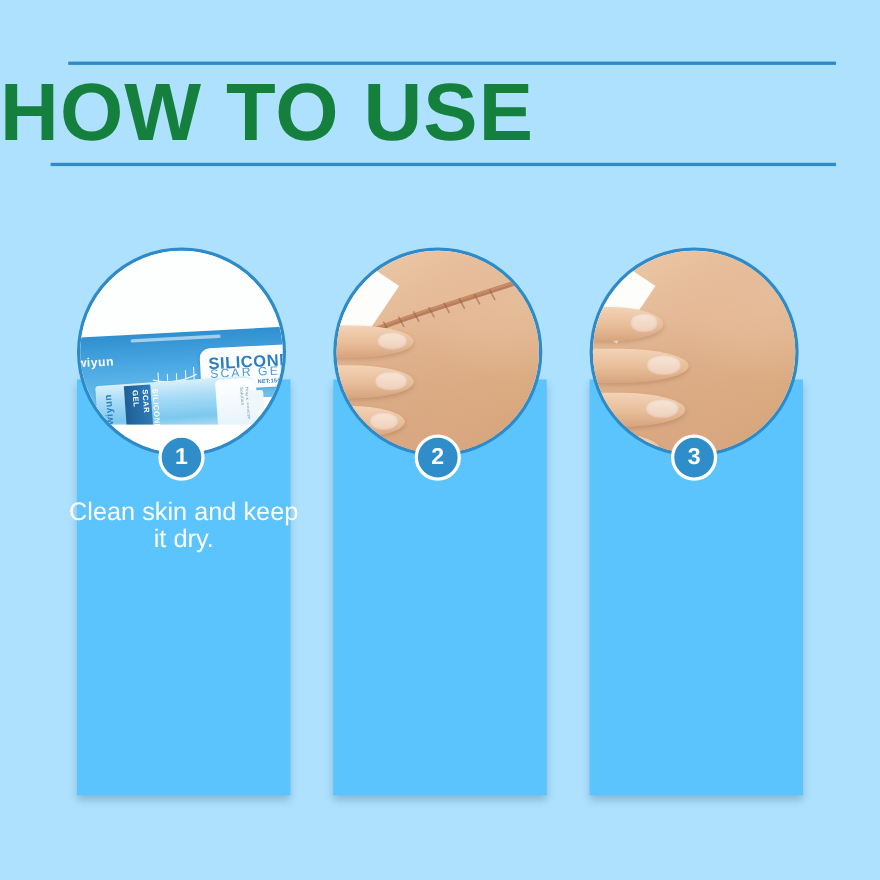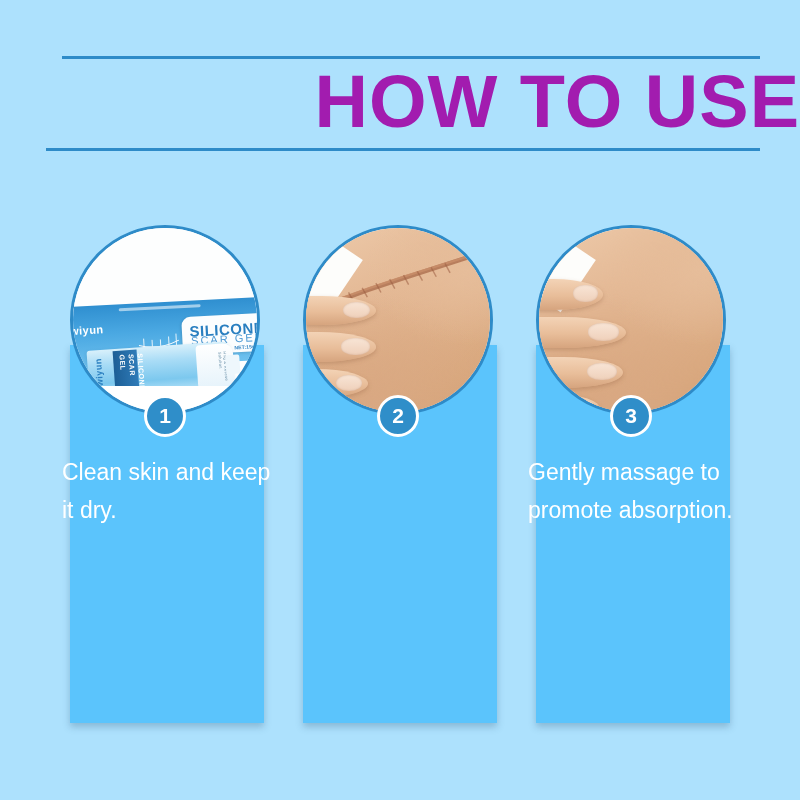--- a/index.html
+++ b/index.html
@@ -44,12 +44,12 @@
     left: 0;
     top: 58px;
     width: 800px;
-    text-align: right;
+    text-align: left;
     font-size: 74px;
     line-height: 88px;
     font-weight: bold;
     letter-spacing: 1px;
-    color: #a21caf;
+    color: #15803d;
     white-space: nowrap;
   }
 

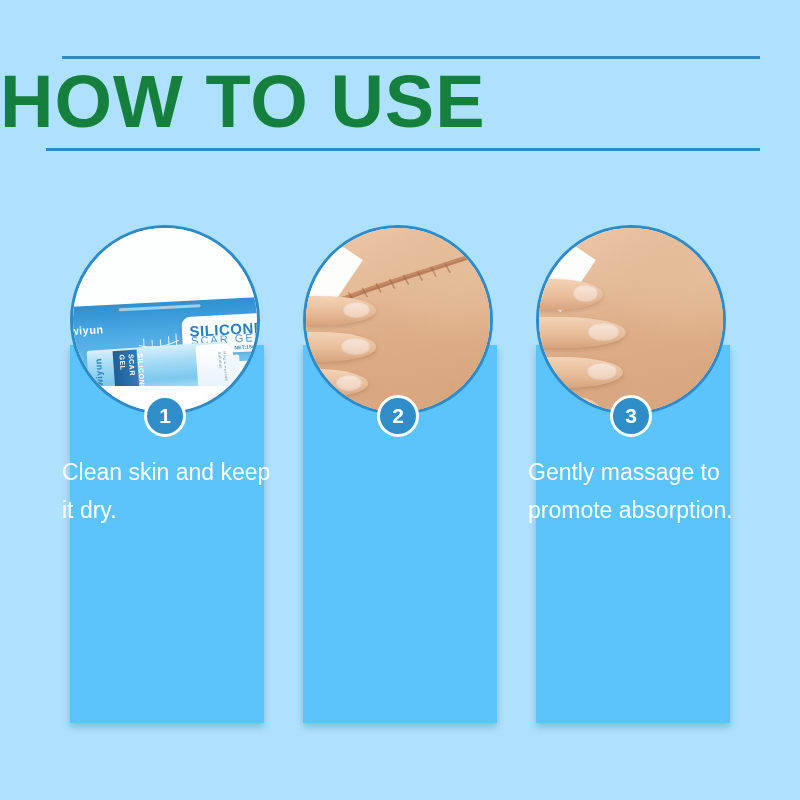--- a/index.html
+++ b/index.html
@@ -296,10 +296,10 @@
     position: absolute;
     top: 228px;
     width: 210px;
-    text-align: left;
+    text-align: center;
     color: #ffffff;
     font-size: 23px;
-    line-height: 38px;
+    line-height: 24px;
     font-weight: normal;
   }
   .caption-1 { left: 62px; }

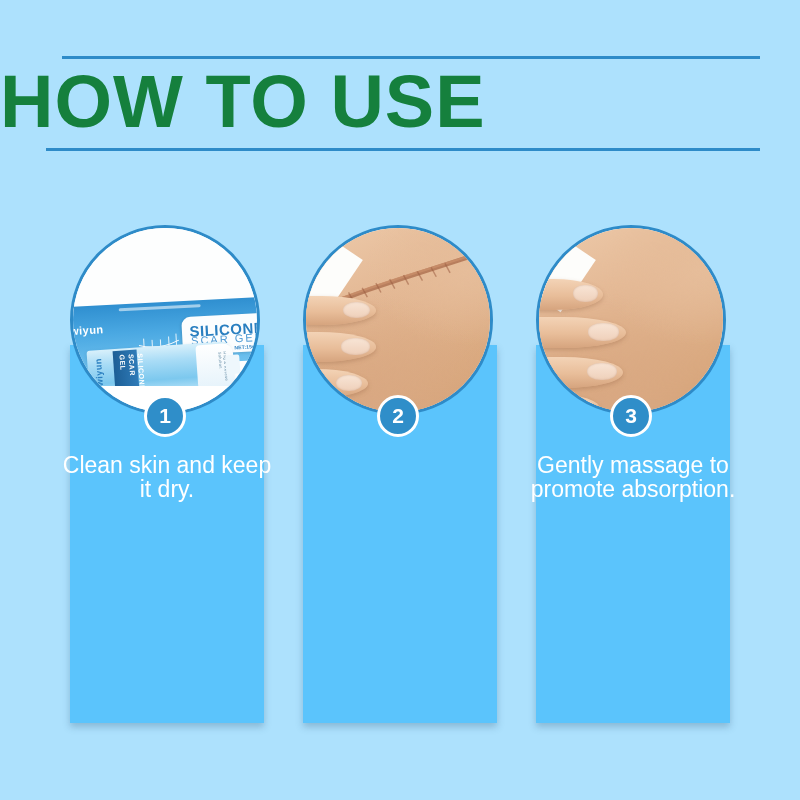--- a/index.html
+++ b/index.html
@@ -422,7 +422,6 @@
   </div>
 
   <div class="badge badge-3">3</div>
-  <div class="caption caption-3">Gently massage to promote absorption.</div>
 
 </div>
 

